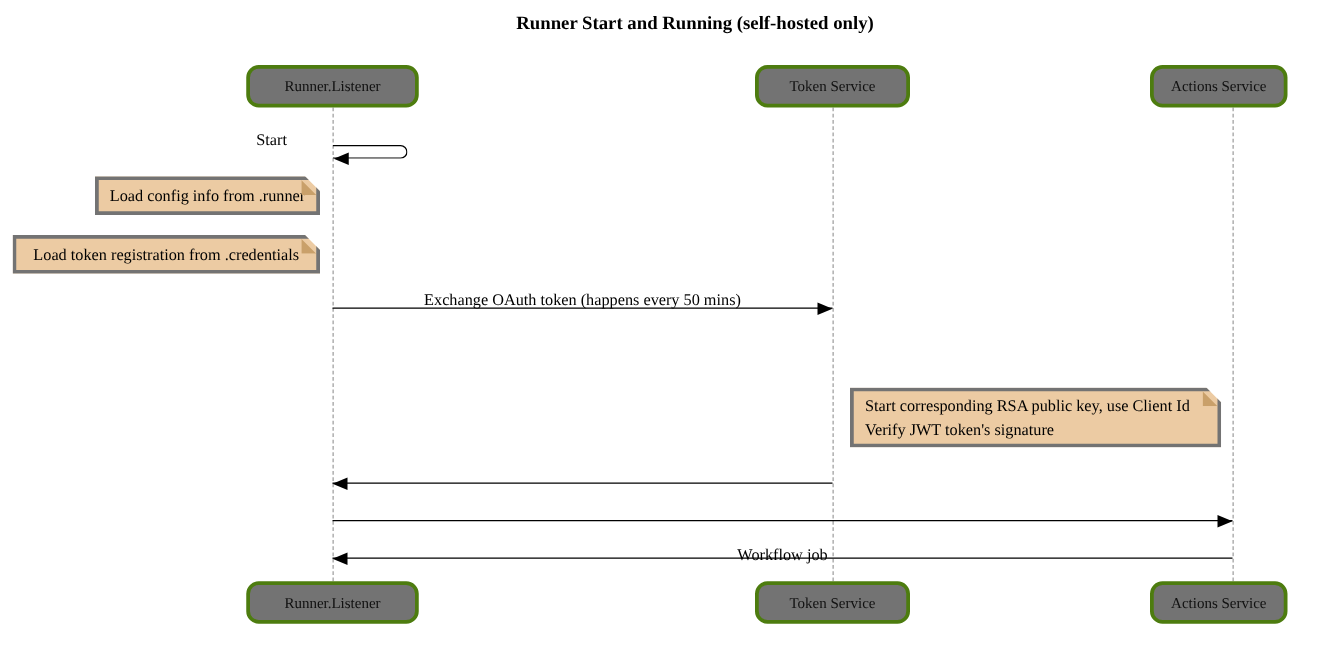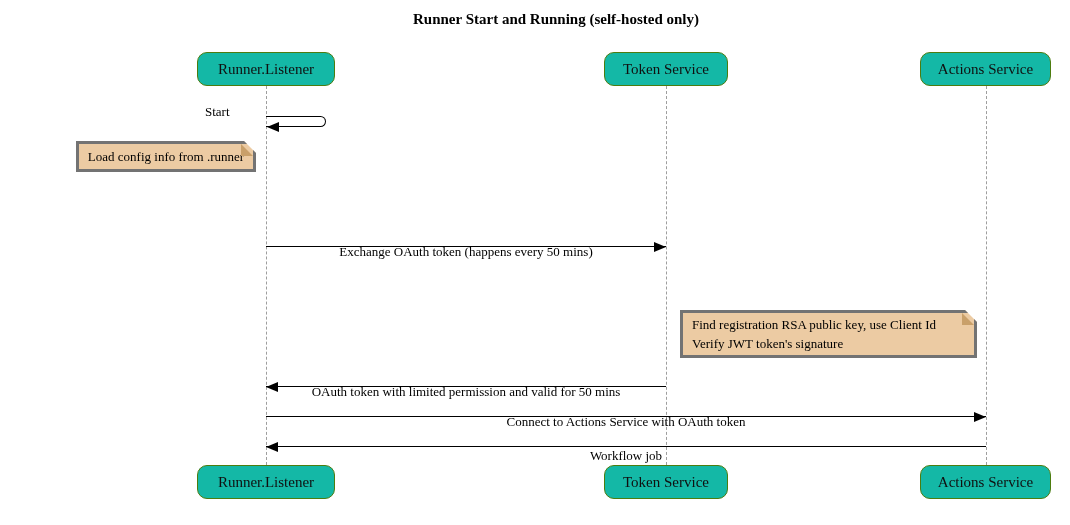--- a/index.html
+++ b/index.html
@@ -16,9 +16,9 @@
   
   .actor{
     position:absolute; height:34px; box-sizing:border-box;
-    background:#14b8a6; border:1px solid #4d7c0f; border-radius:10px;
+    background:#737373; border:3px solid #4d7c0f; border-radius:10px;
     display:flex; align-items:center; justify-content:center;
-    font-size:15px; color:#101010; white-space:nowrap;
+    font-size:12px; color:#101010; white-space:nowrap;
   }
   .a-runner{left:197px;width:138px}
   .a-token{left:604px;width:124px}

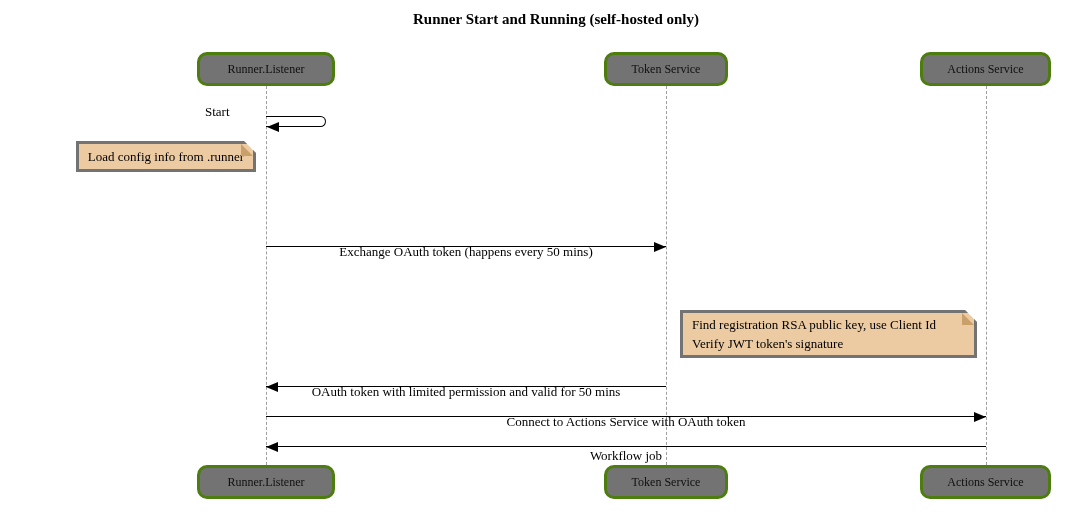--- a/index.html
+++ b/index.html
@@ -22,7 +22,7 @@
   }
   .a-runner{left:197px;width:138px}
   .a-token{left:604px;width:124px}
-  .a-actions{left:920px;width:131px}
+  .a-actions{left:920px;width:110px}
   .row-top{top:52px}
   .row-bottom{top:465px}
   

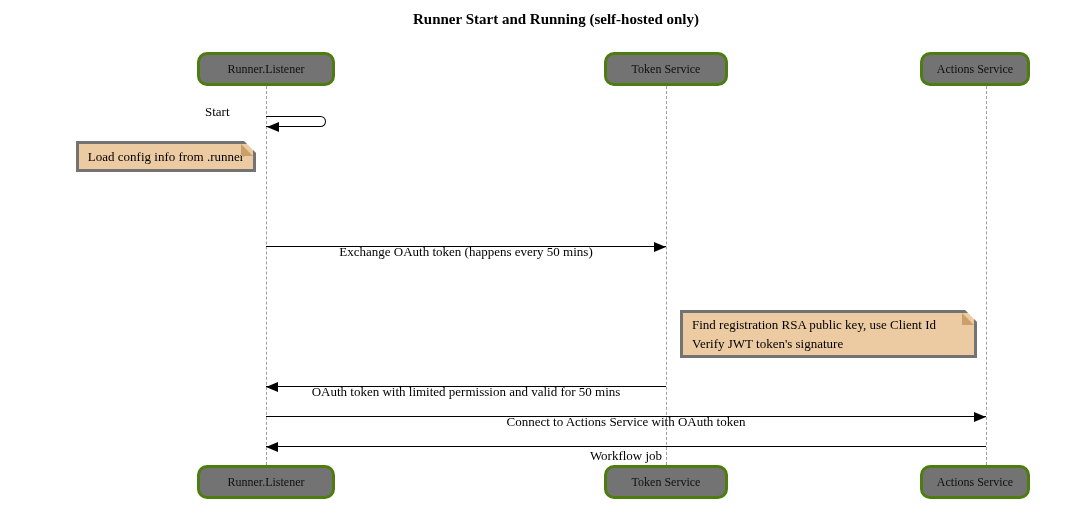--- a/index.html
+++ b/index.html
@@ -104,6 +104,10 @@
     <span>Load config info from .runner</span>
   </div>
 
+  <div class="note n2">
+    <span class="fold"></span>
+    <span>Load token registration from .credentials</span>
+  </div>
 
   <div class="msg-label ml1">Exchange OAuth token (happens every 50 mins)</div>
   <div class="msg-line line1"></div>

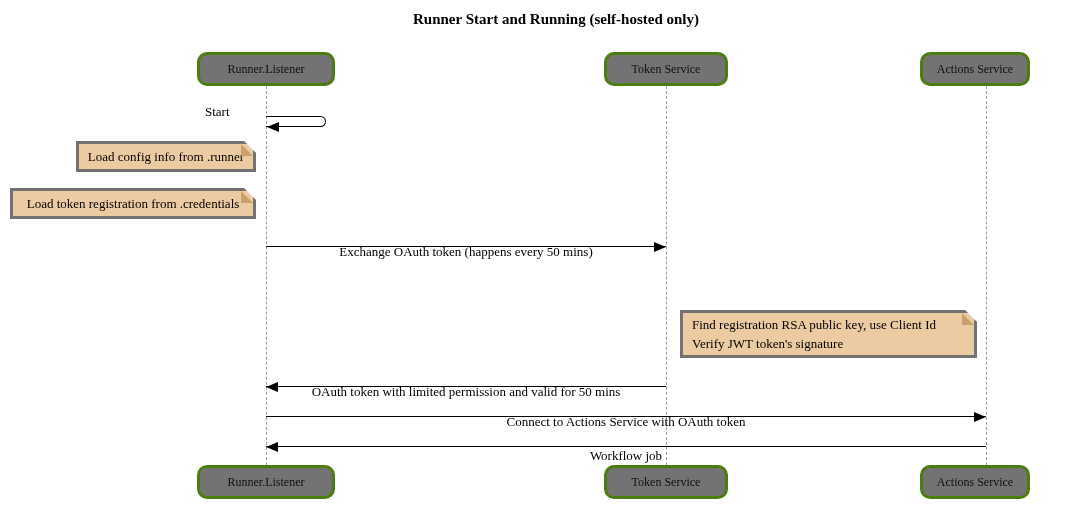--- a/index.html
+++ b/index.html
@@ -52,7 +52,7 @@
       justify-content:flex-start; padding-left:9px;
       white-space:pre; line-height:1.5;}
   
-  .msg-label{position:absolute; font-size:13px; text-align:center; white-space:nowrap;margin-top:12px;}
+  .msg-label{position:absolute; font-size:13px; text-align:center; white-space:nowrap;}
   .ml1{left:266px; width:400px; top:232px}
   .ml2{left:266px; width:400px; top:372px}
   .ml3{left:266px; width:720px; top:402px}

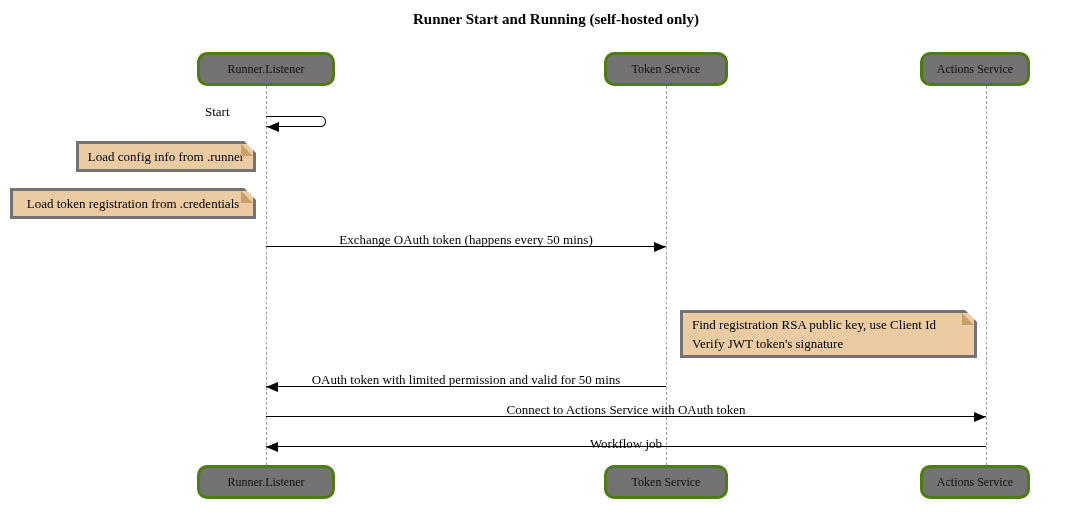--- a/index.html
+++ b/index.html
@@ -116,7 +116,7 @@
 
   <div class="note n4">
     <span class="fold"></span>
-    <span>Find registration RSA public key, use Client Id
+    <span>Start corresponding RSA public key, use Client Id
 Verify JWT token's signature</span>
   </div>
 

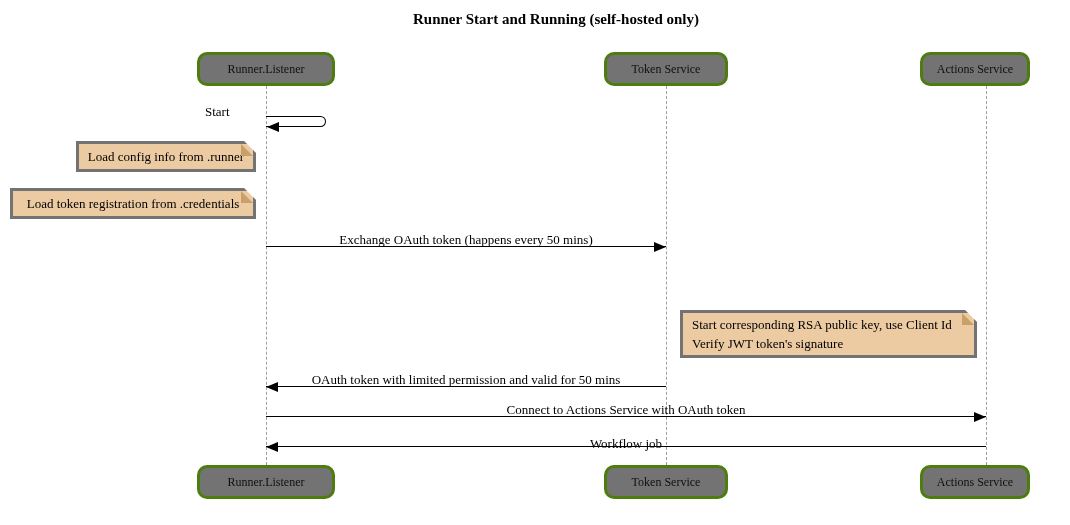--- a/index.html
+++ b/index.html
@@ -120,7 +120,6 @@
 Verify JWT token's signature</span>
   </div>
 
-  <div class="msg-label ml2">OAuth token with limited permission and valid for 50 mins</div>
   <div class="msg-line line2"></div>
   <div class="ah ah-l ah2"></div>
 

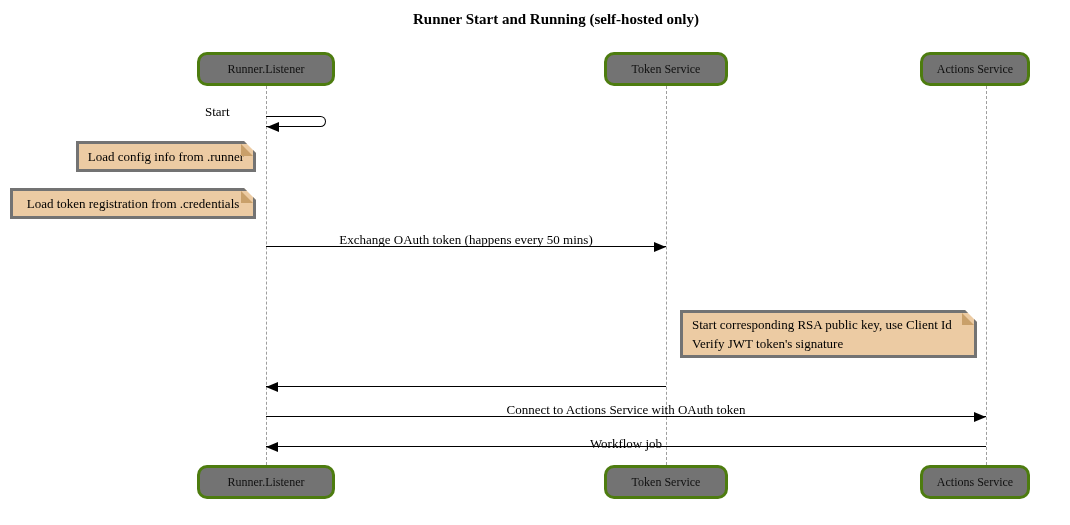--- a/index.html
+++ b/index.html
@@ -123,7 +123,6 @@
   <div class="msg-line line2"></div>
   <div class="ah ah-l ah2"></div>
 
-  <div class="msg-label ml3">Connect to Actions Service with OAuth token</div>
   <div class="msg-line line3"></div>
   <div class="ah ah-r ah3"></div>
 

